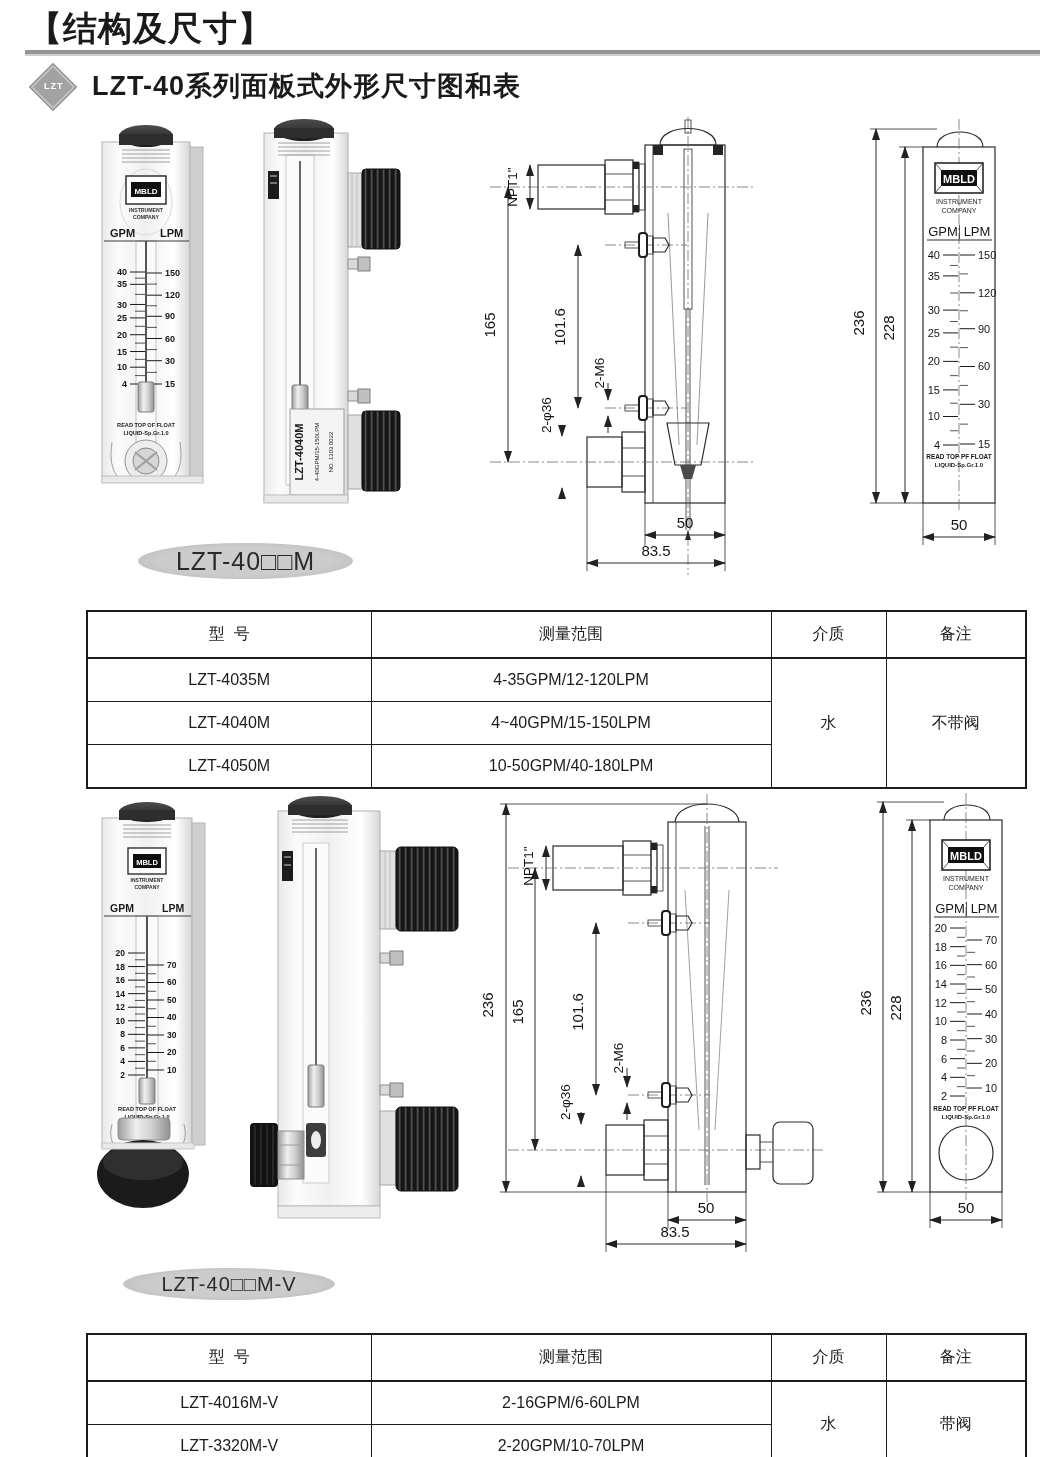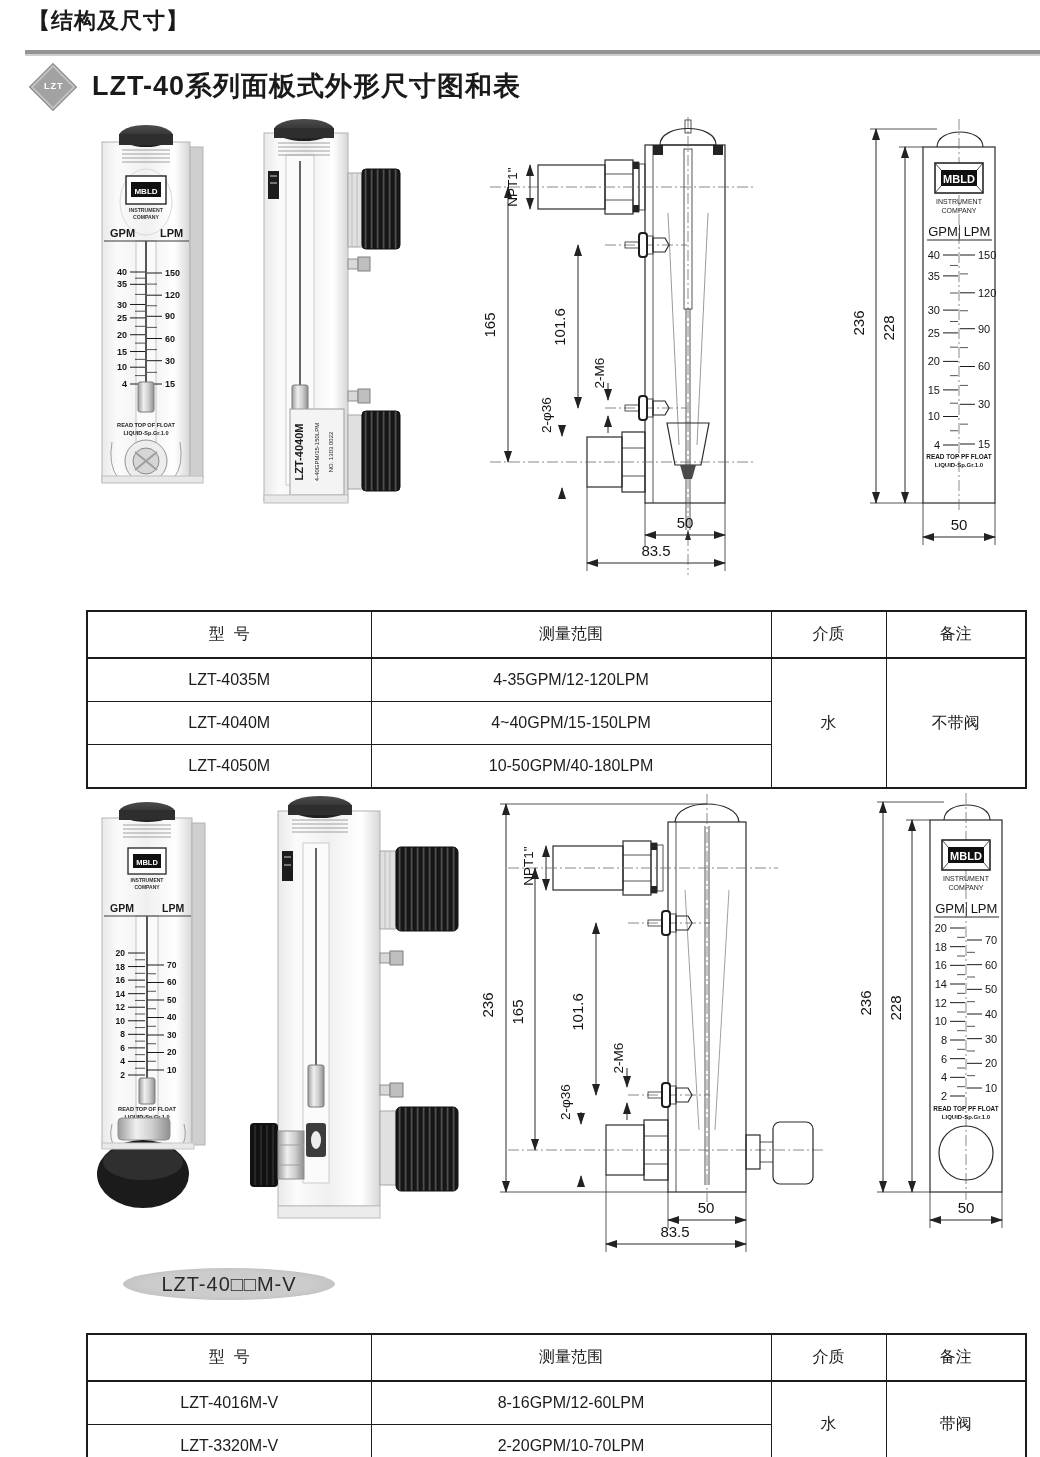--- a/index.html
+++ b/index.html
@@ -6,7 +6,7 @@
   .page{position:relative;width:1040px;height:1457px;background:#fff;overflow:hidden;
         font-family:"Liberation Sans",sans-serif;color:#1a1a1a;}
   .abs{position:absolute;}
-  .section-title{left:28px;top:6px;font-size:22px;font-weight:bold;letter-spacing:1px;}
+  .section-title{left:28px;top:6px;font-size:34px;font-weight:bold;letter-spacing:1px;}
   .rule{left:25px;top:50px;width:1015px;height:4px;background:#949494;border-bottom:2px solid #cecece;}
   .diamond{left:36px;top:70px;width:32px;height:32px;background:#a2a2a2;transform:rotate(45deg);
            box-shadow:inset 0 0 0 2px #c2c2c2;border:1px solid #8a8a8a;}

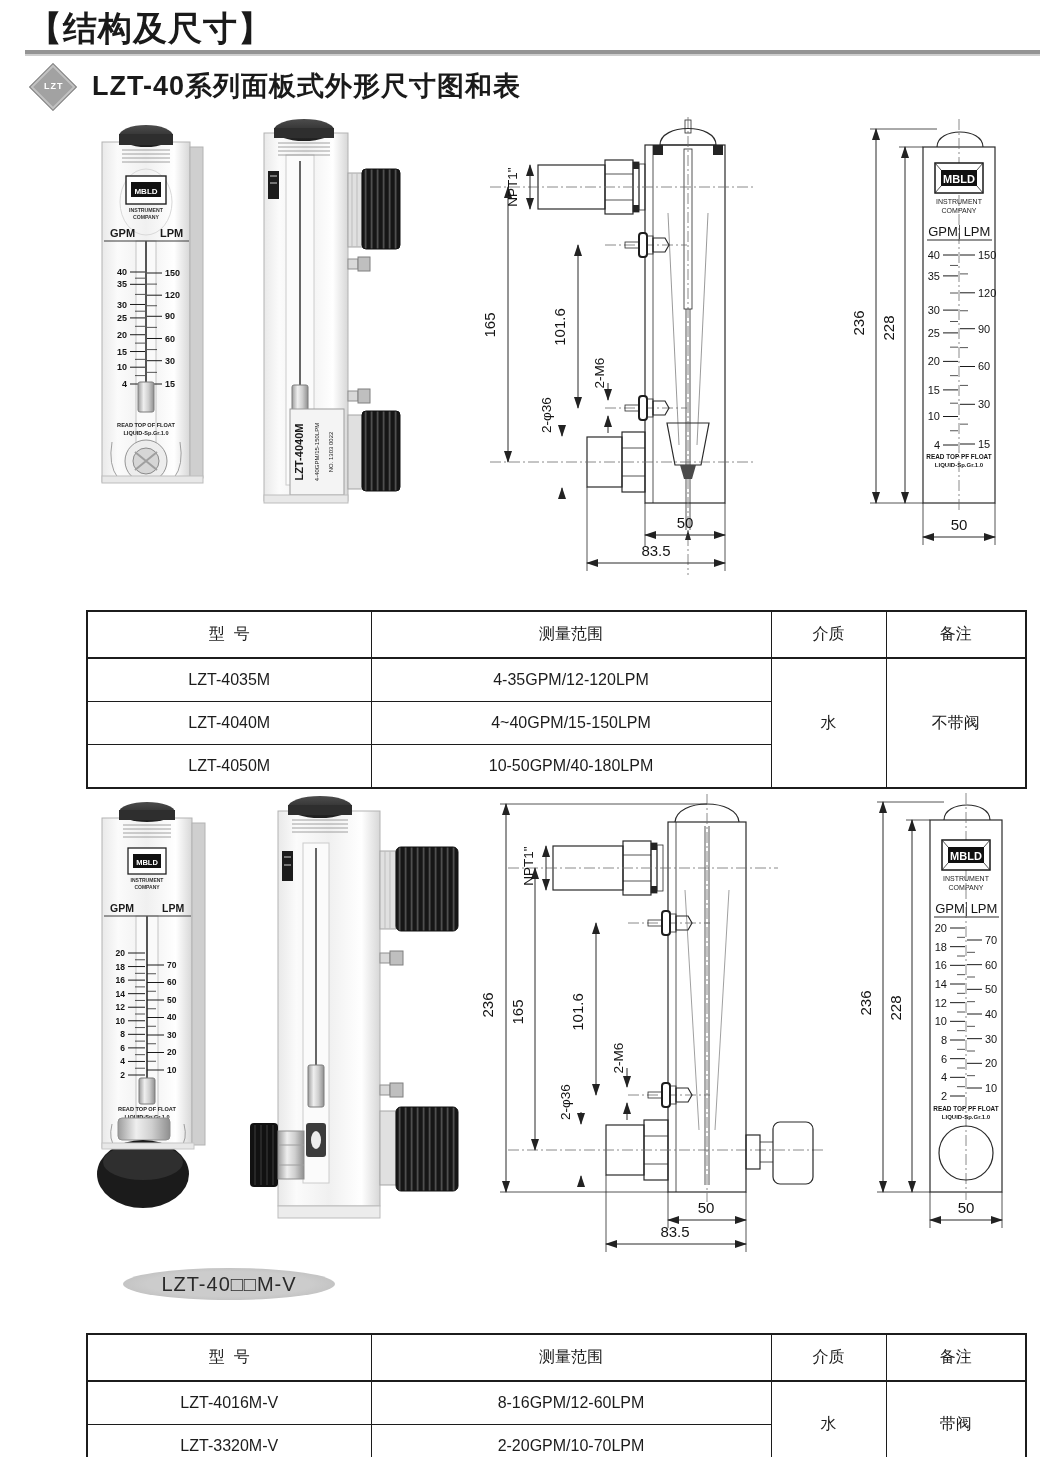--- a/index.html
+++ b/index.html
@@ -341,6 +341,7 @@
     <text x="106" y="417" text-anchor="middle" class="dbig">50</text>
   </svg>
 
+  <div class="abs caption" style="left:138px;top:543px;width:215px;height:36px">LZT-40□□M</div>
 
   <table class="spec abs" style="left:86px;top:610px;width:939px">
     <colgroup>

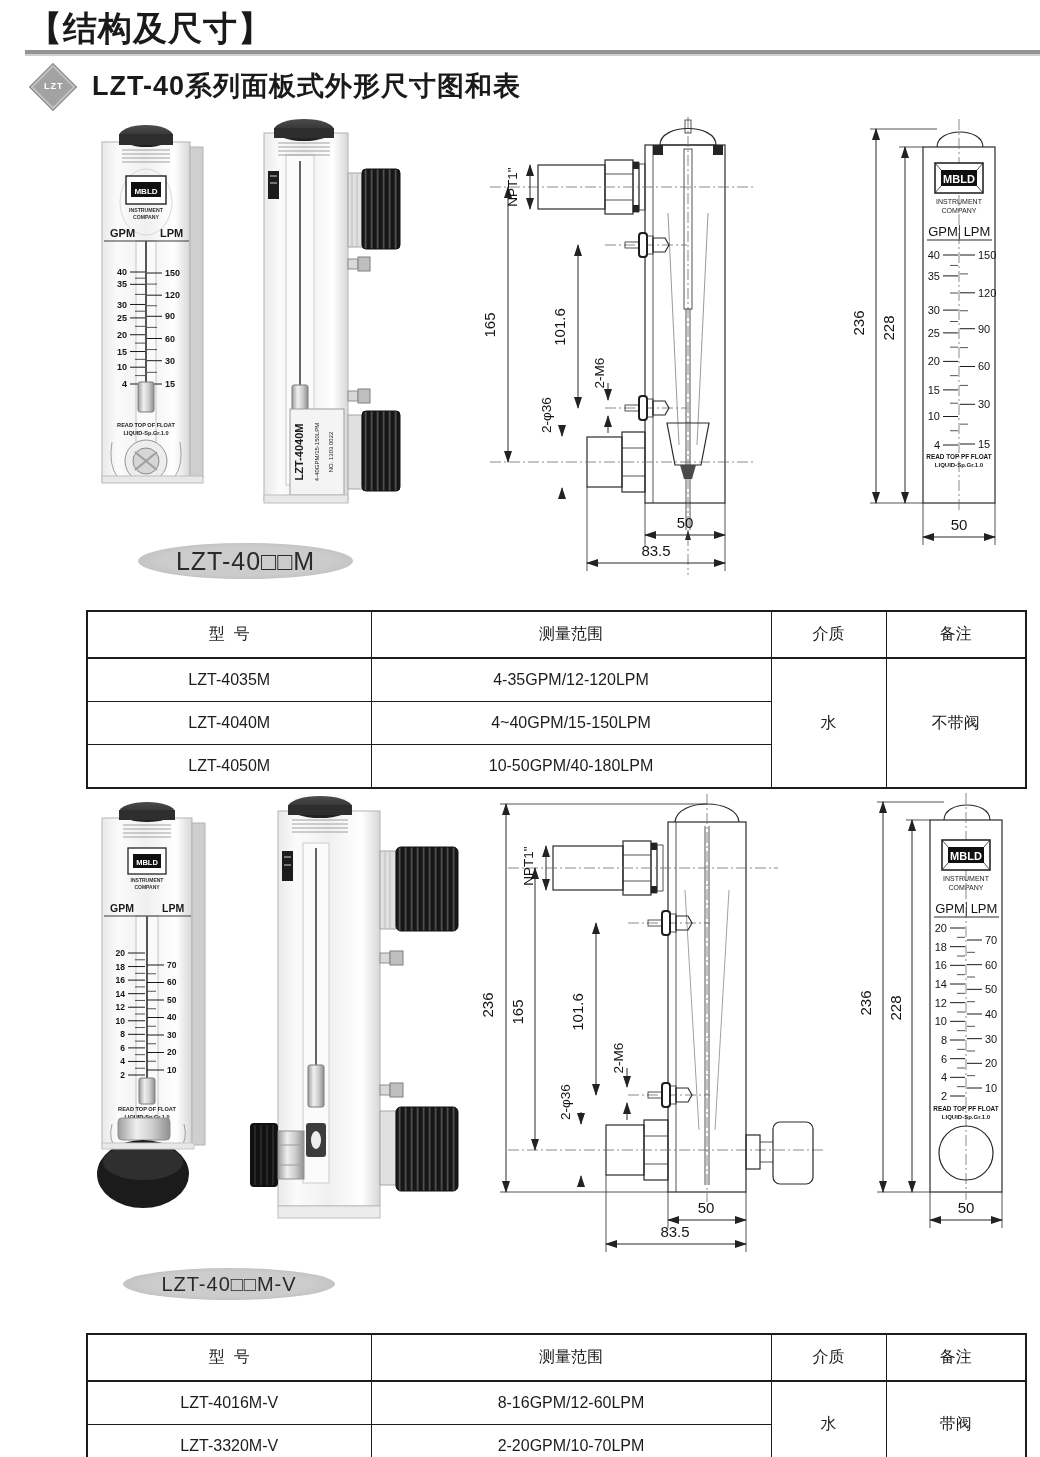--- a/index.html
+++ b/index.html
@@ -680,7 +680,7 @@
     </tr>
     <tr style="height:38px">
       <td>LZT-4016M-V</td>
-      <td>8-16GPM/12-60LPM</td>
+      <td>2-16GPM/6-60LPM</td>
       <td rowspan="2">水</td>
       <td rowspan="2">带阀</td>
     </tr>

